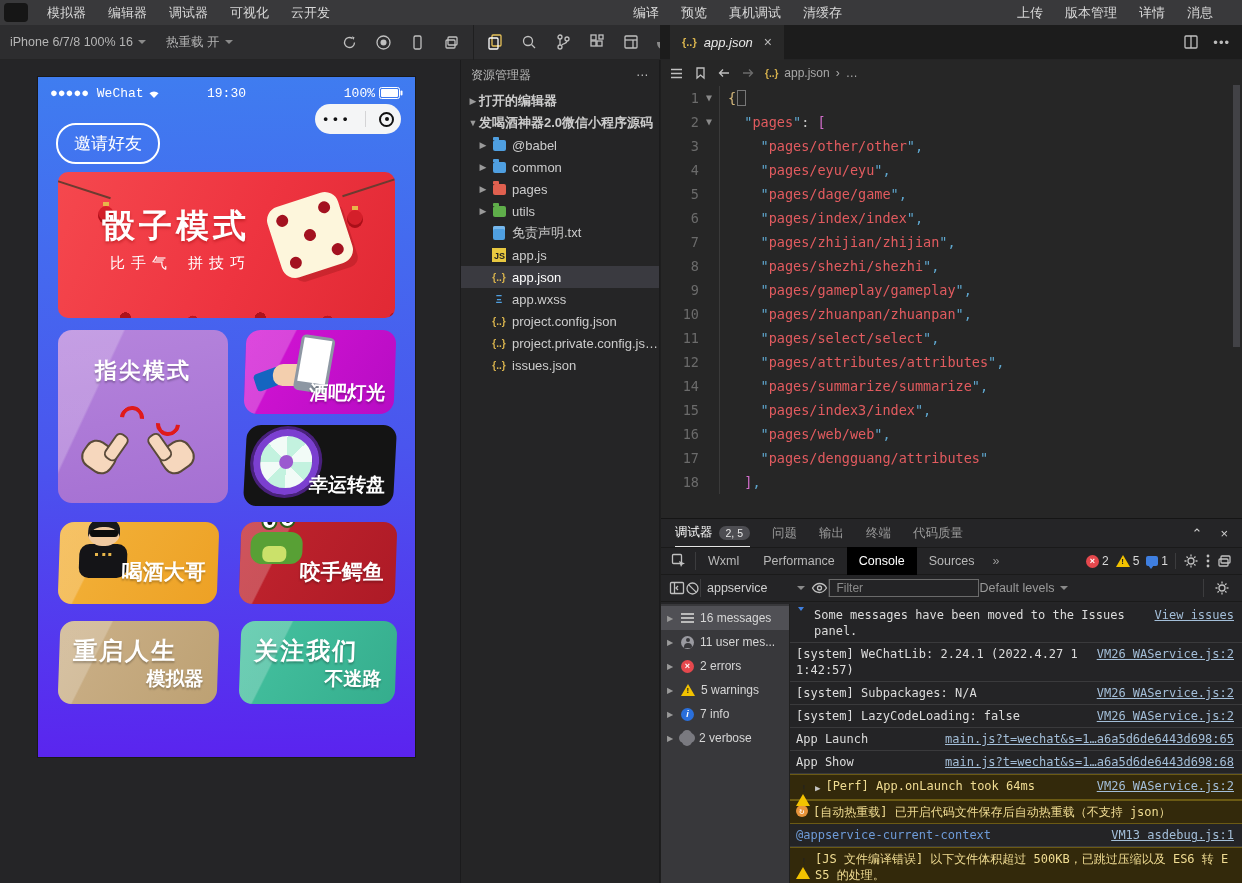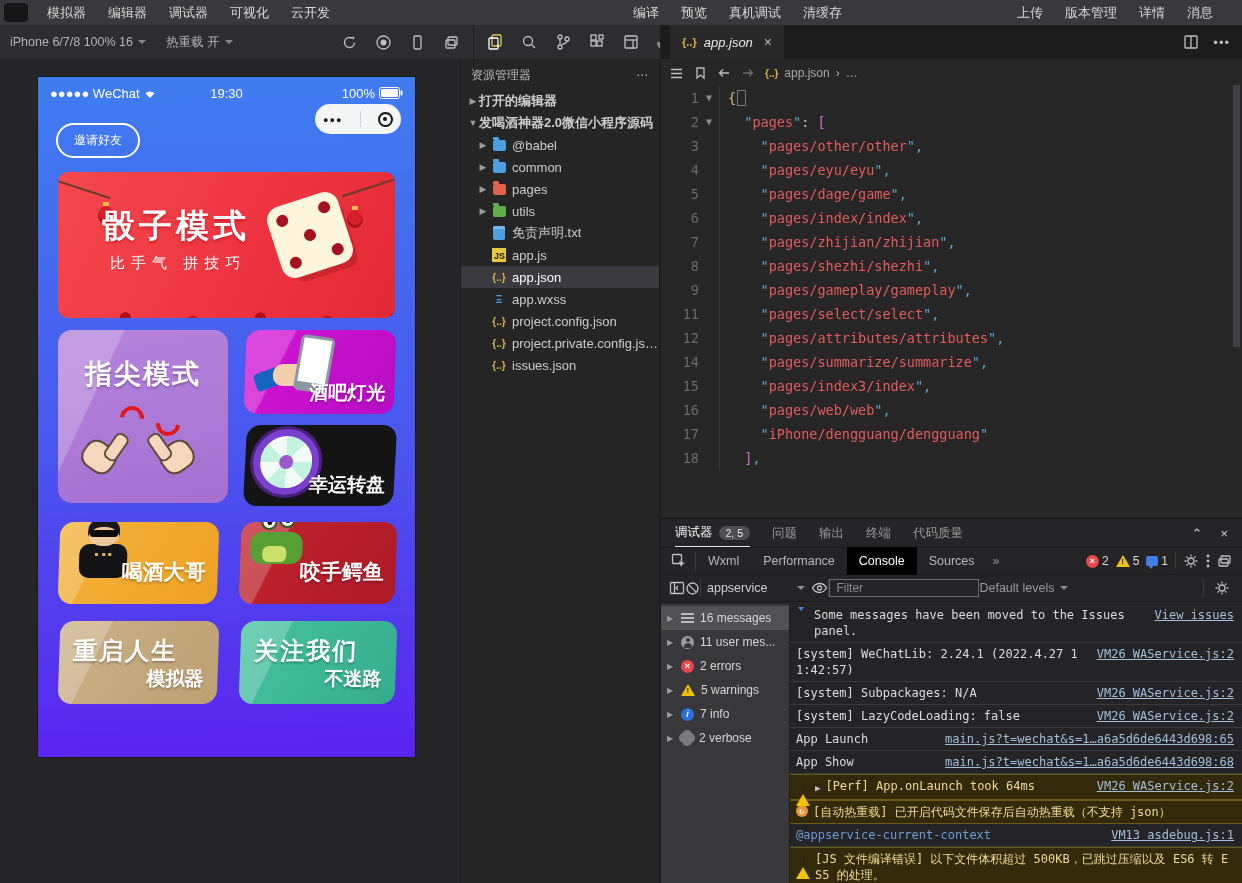--- a/index.html
+++ b/index.html
@@ -37,7 +37,7 @@
   #tabbar .right { margin-left:auto; display:flex; align-items:center; gap:14px; padding-right:12px; color:#bbb; }
 
   
-  #simarea { position:absolute; left:0; top:60px; width:460px; height:823px; background:#252527; }
+  #simarea { position:absolute; left:0; top:60px; width:460px; height:823px; background:#252527;font-family:Liberation Mono, monospace; }
   #phone { position:absolute; left:38px; top:17px; width:377px; height:680px;
            background:linear-gradient(178deg,#3f7df0 0%,#4a55ee 55%,#5b23ef 100%);
            box-shadow:0 0 0 1px #1a1a1a; overflow:hidden; color:#fff; }

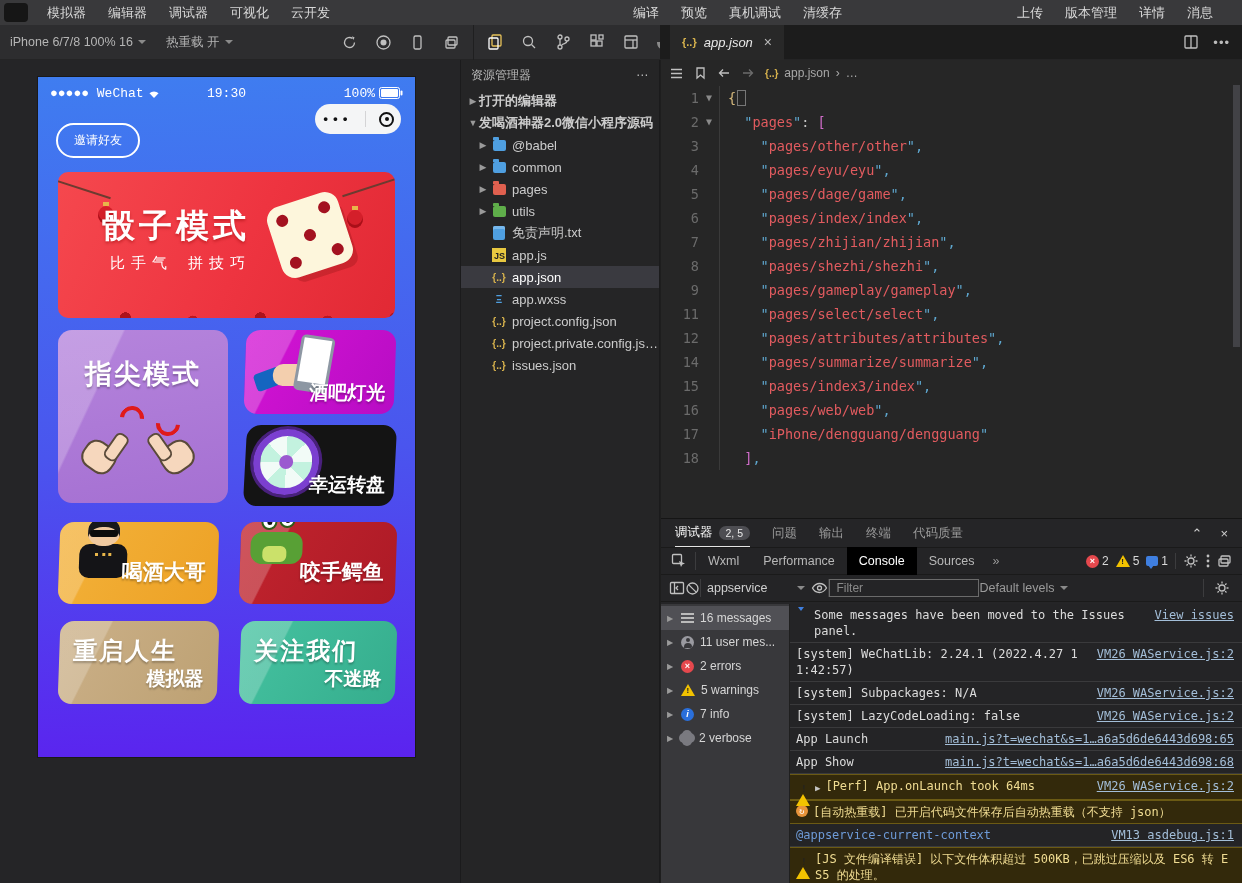--- a/index.html
+++ b/index.html
@@ -53,7 +53,7 @@
   #capsule .target::after { content:""; position:absolute; left:3.5px; top:3.5px; width:4px; height:4px;
              background:#111; border-radius:50%; }
   #invite { position:absolute; left:18px; top:46px; border:2px solid #fff; border-radius:20px;
-            padding:7px 16px; font-size:12px; color:#fff; background:transparent; }
+            padding:7px 16px; font-size:17px; color:#fff; background:transparent; }
 
   
   #banner { position:absolute; left:20px; top:95px; width:337px; height:146px; border-radius:10px;

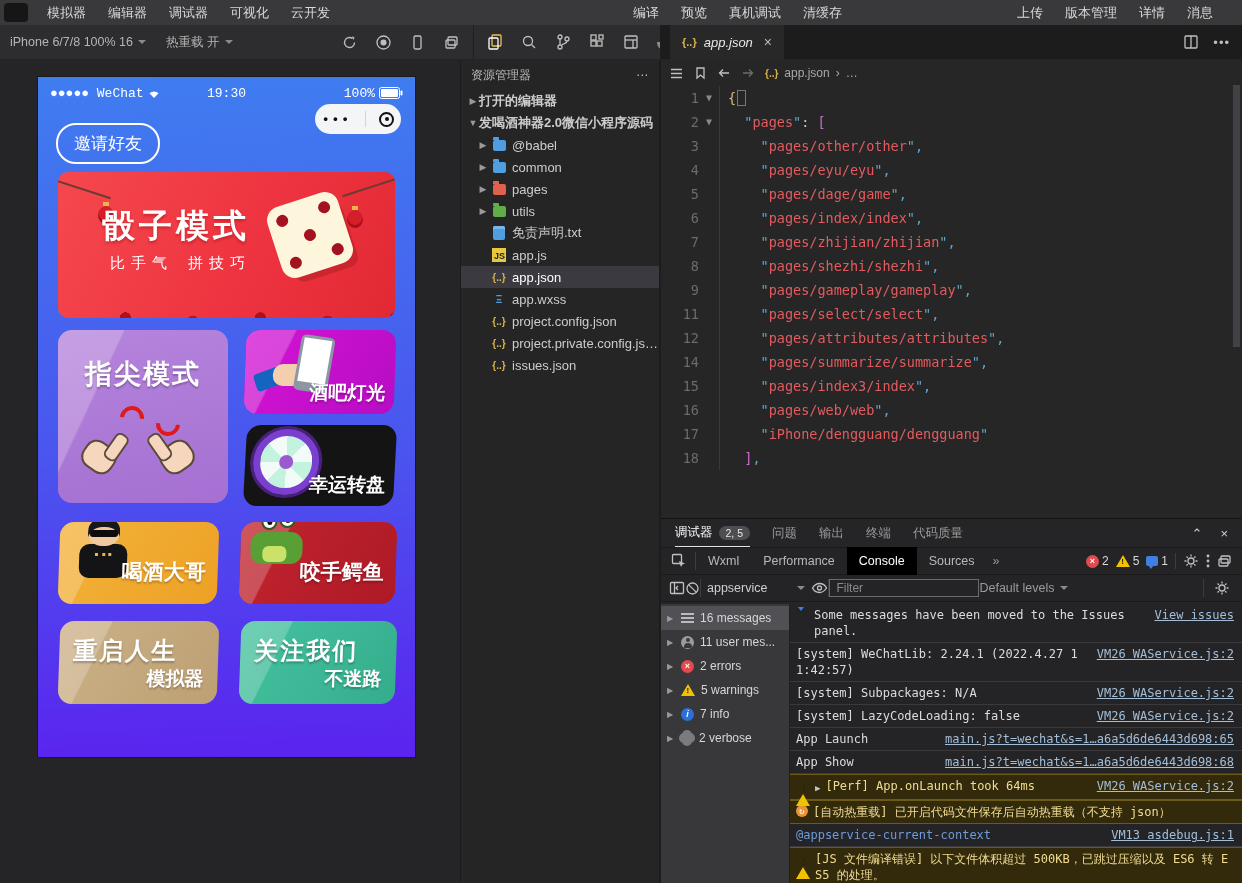--- a/index.html
+++ b/index.html
@@ -588,6 +588,7 @@
         <div class="cline"><span class="lnum">7</span><span class="lfold"></span><span class="lbody"><span class="tok-q">    "</span><span class="tok-s">pages/zhijian/zhijian</span><span class="tok-q">"</span><span class="tok-p">,</span></span></div>
         <div class="cline"><span class="lnum">8</span><span class="lfold"></span><span class="lbody"><span class="tok-q">    "</span><span class="tok-s">pages/shezhi/shezhi</span><span class="tok-q">"</span><span class="tok-p">,</span></span></div>
         <div class="cline"><span class="lnum">9</span><span class="lfold"></span><span class="lbody"><span class="tok-q">    "</span><span class="tok-s">pages/gameplay/gameplay</span><span class="tok-q">"</span><span class="tok-p">,</span></span></div>
+        <div class="cline"><span class="lnum">10</span><span class="lfold"></span><span class="lbody"><span class="tok-q">    "</span><span class="tok-s">pages/zhuanpan/zhuanpan</span><span class="tok-q">"</span><span class="tok-p">,</span></span></div>
         <div class="cline"><span class="lnum">11</span><span class="lfold"></span><span class="lbody"><span class="tok-q">    "</span><span class="tok-s">pages/select/select</span><span class="tok-q">"</span><span class="tok-p">,</span></span></div>
         <div class="cline"><span class="lnum">12</span><span class="lfold"></span><span class="lbody"><span class="tok-q">    "</span><span class="tok-s">pages/attributes/attributes</span><span class="tok-q">"</span><span class="tok-p">,</span></span></div>
         <div class="cline"><span class="lnum">14</span><span class="lfold"></span><span class="lbody"><span class="tok-q">    "</span><span class="tok-s">pages/summarize/summarize</span><span class="tok-q">"</span><span class="tok-p">,</span></span></div>

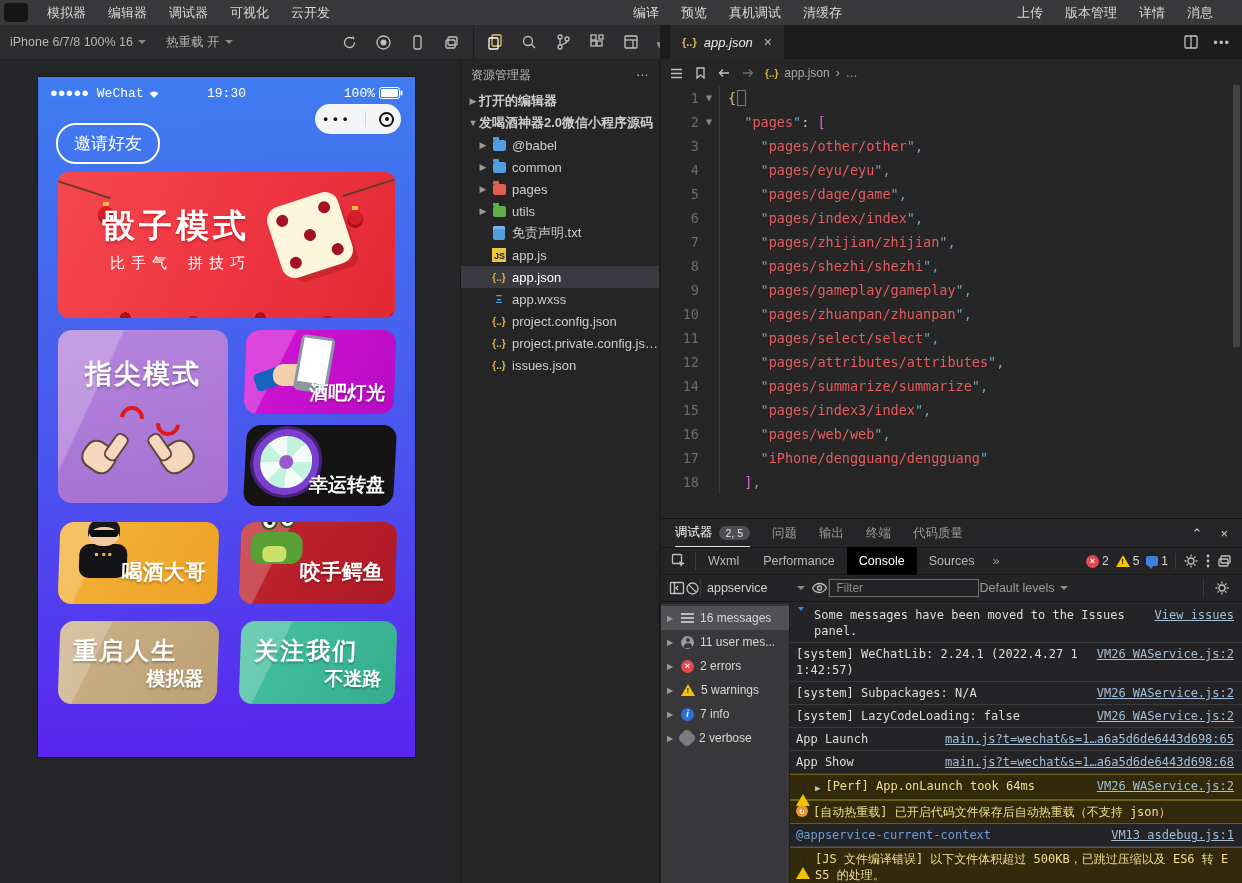--- a/index.html
+++ b/index.html
@@ -89,7 +89,7 @@
 
   #card-fingertip { left:20px; top:253px; width:170px; height:173px;
       background:linear-gradient(170deg,#b584dc,#a570d2); }
-  #card-fingertip .clabel { left:0; right:0; top:26px; text-align:center; font-size:27px; letter-spacing:2px; }
+  #card-fingertip .clabel { left:0; right:0; top:26px; text-align:center; font-size:22px; letter-spacing:2px; }
   .hand { position:absolute; width:34px; height:30px; background:#f6d7bd; border:2px solid #5a4a3a; border-radius:12px; }
   .hand::before { content:""; position:absolute; width:11px; height:26px; background:#f6d7bd;
                   border:2px solid #5a4a3a; border-radius:6px; top:-20px; left:16px; }

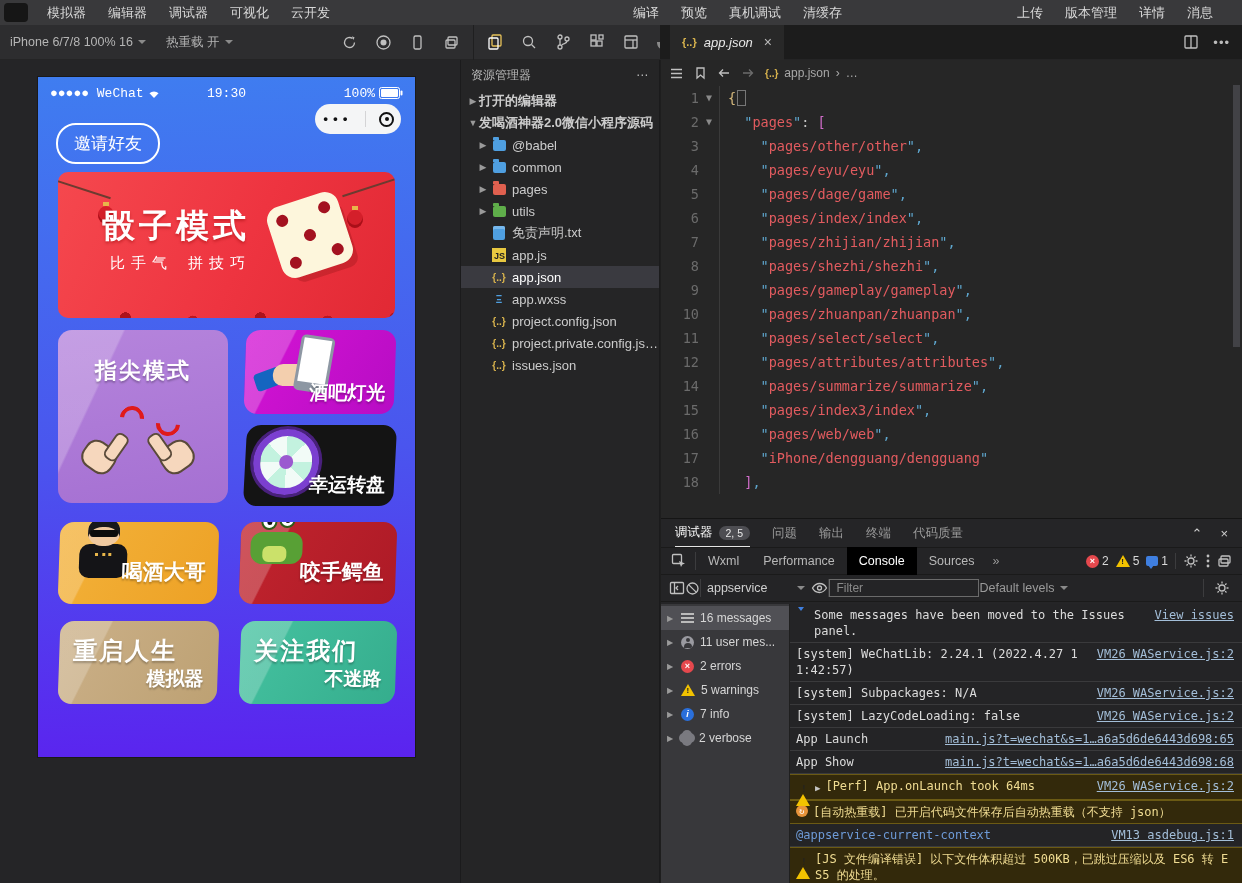--- a/index.html
+++ b/index.html
@@ -594,7 +594,7 @@
         <div class="cline"><span class="lnum">14</span><span class="lfold"></span><span class="lbody"><span class="tok-q">    "</span><span class="tok-s">pages/summarize/summarize</span><span class="tok-q">"</span><span class="tok-p">,</span></span></div>
         <div class="cline"><span class="lnum">15</span><span class="lfold"></span><span class="lbody"><span class="tok-q">    "</span><span class="tok-s">pages/index3/index</span><span class="tok-q">"</span><span class="tok-p">,</span></span></div>
         <div class="cline"><span class="lnum">16</span><span class="lfold"></span><span class="lbody"><span class="tok-q">    "</span><span class="tok-s">pages/web/web</span><span class="tok-q">"</span><span class="tok-p">,</span></span></div>
-        <div class="cline"><span class="lnum">17</span><span class="lfold"></span><span class="lbody"><span class="tok-q">    "</span><span class="tok-s">iPhone/dengguang/dengguang</span><span class="tok-q">"</span></span></div>
+        <div class="cline"><span class="lnum">17</span><span class="lfold"></span><span class="lbody"><span class="tok-q">    "</span><span class="tok-s">pages/dengguang/attributes</span><span class="tok-q">"</span></span></div>
         <div class="cline"><span class="lnum">18</span><span class="lfold"></span><span class="lbody"><span class="tok-b2">  ]</span><span class="tok-p">,</span></span></div>
       </div>
     <div id="escroll"></div>

